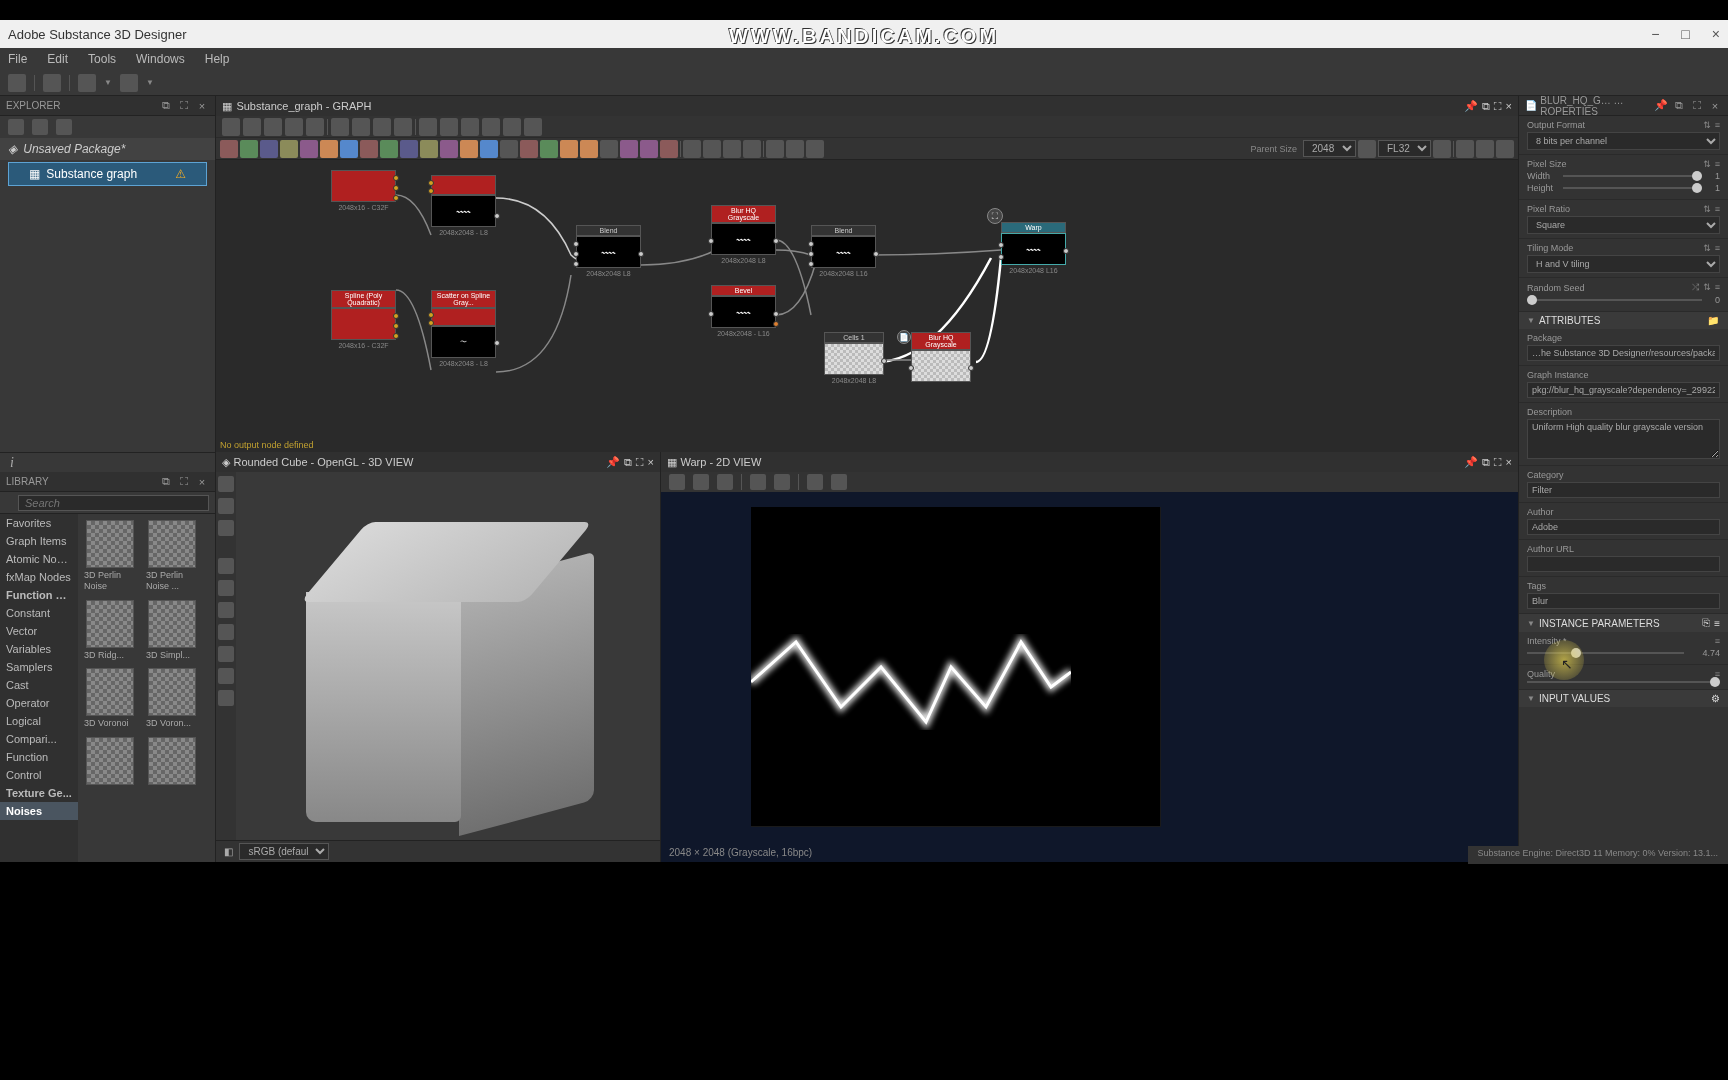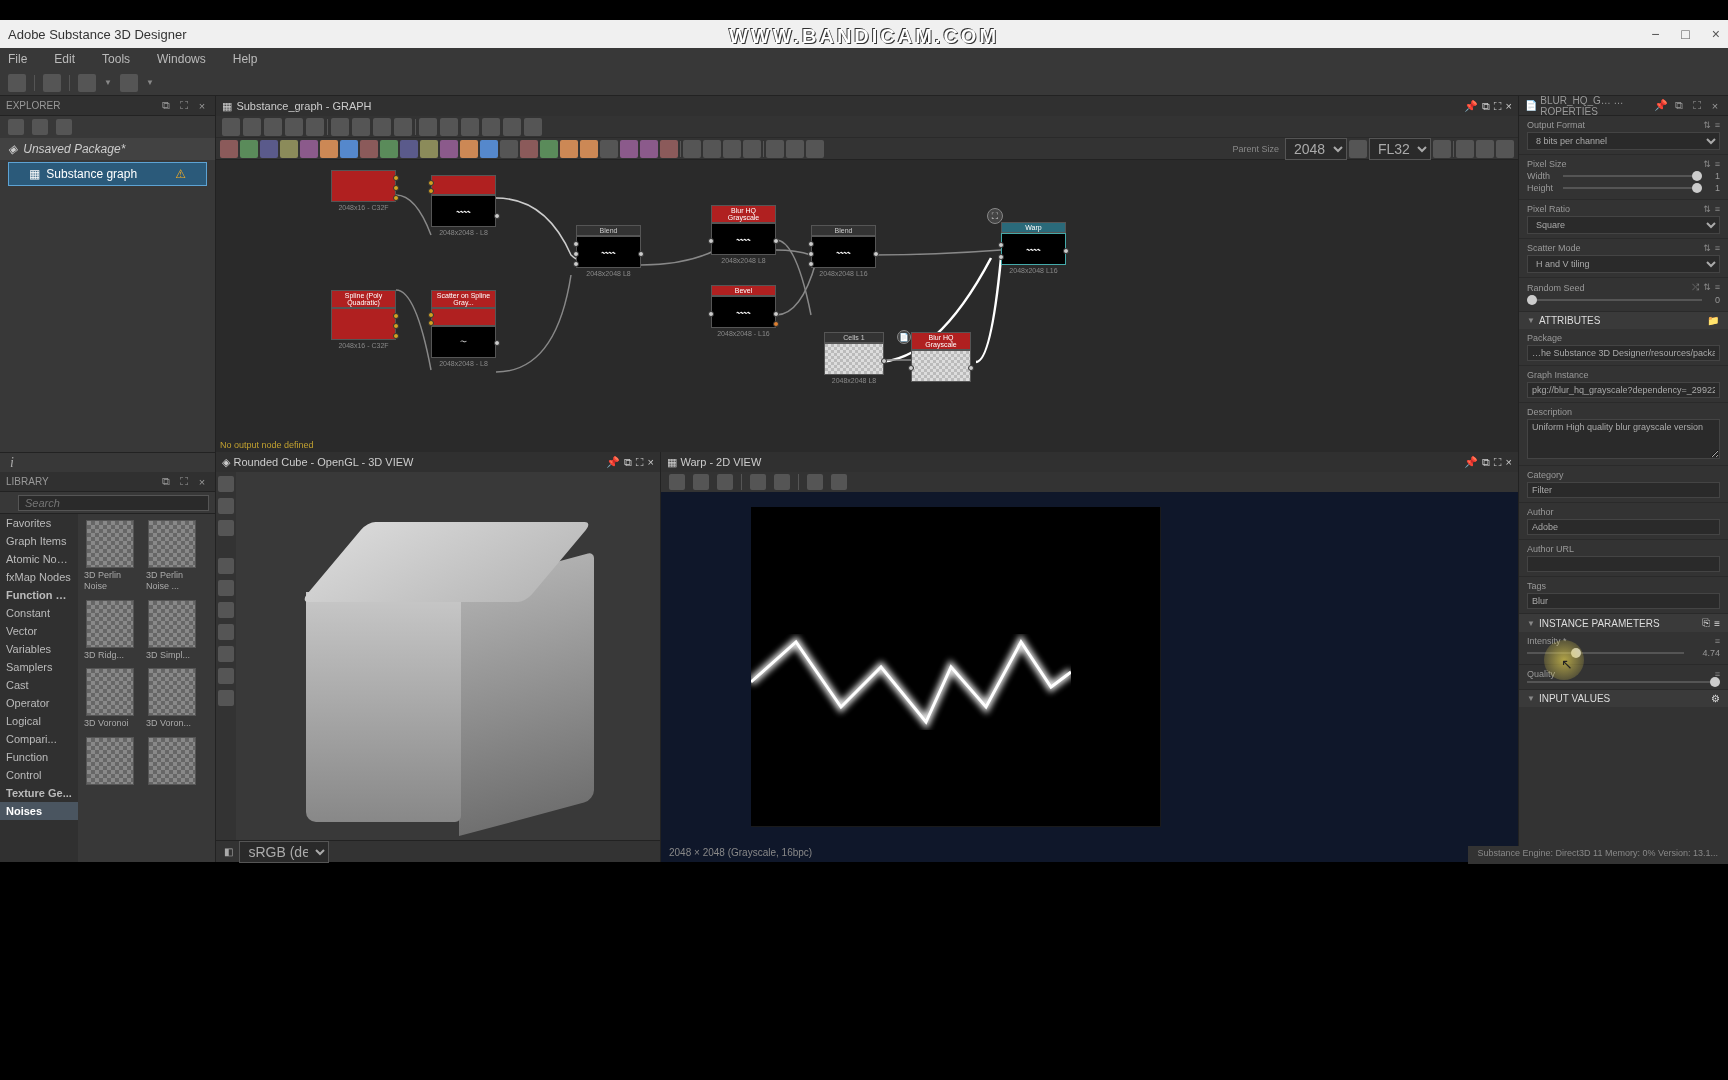--- a/index.html
+++ b/index.html
@@ -11,7 +11,7 @@
 .title-bar .title { font-size: 13px; }
 .title-bar .win-btns { margin-left: auto; display: flex; gap: 22px; }
 .title-bar .win-btns span { cursor: pointer; font-size: 14px; color: #555; }
-.menu-bar { height: 22px; background: #383838; display: flex; align-items: center; padding: 0 8px; gap: 27px; font-size: 12px; color: #bbb; }
+.menu-bar { height: 22px; background: #383838; display: flex; align-items: center; padding: 0 8px; gap: 20px; font-size: 12px; color: #bbb; }
 .menu-bar span { cursor: pointer; }
 .toolbar-main { height: 26px; background: #383838; border-bottom: 1px solid #222; display: flex; align-items: center; padding: 0 8px; gap: 8px; }
 .toolbar-main .tb-btn { width: 18px; height: 18px; background: #555; border-radius: 2px; cursor: pointer; }

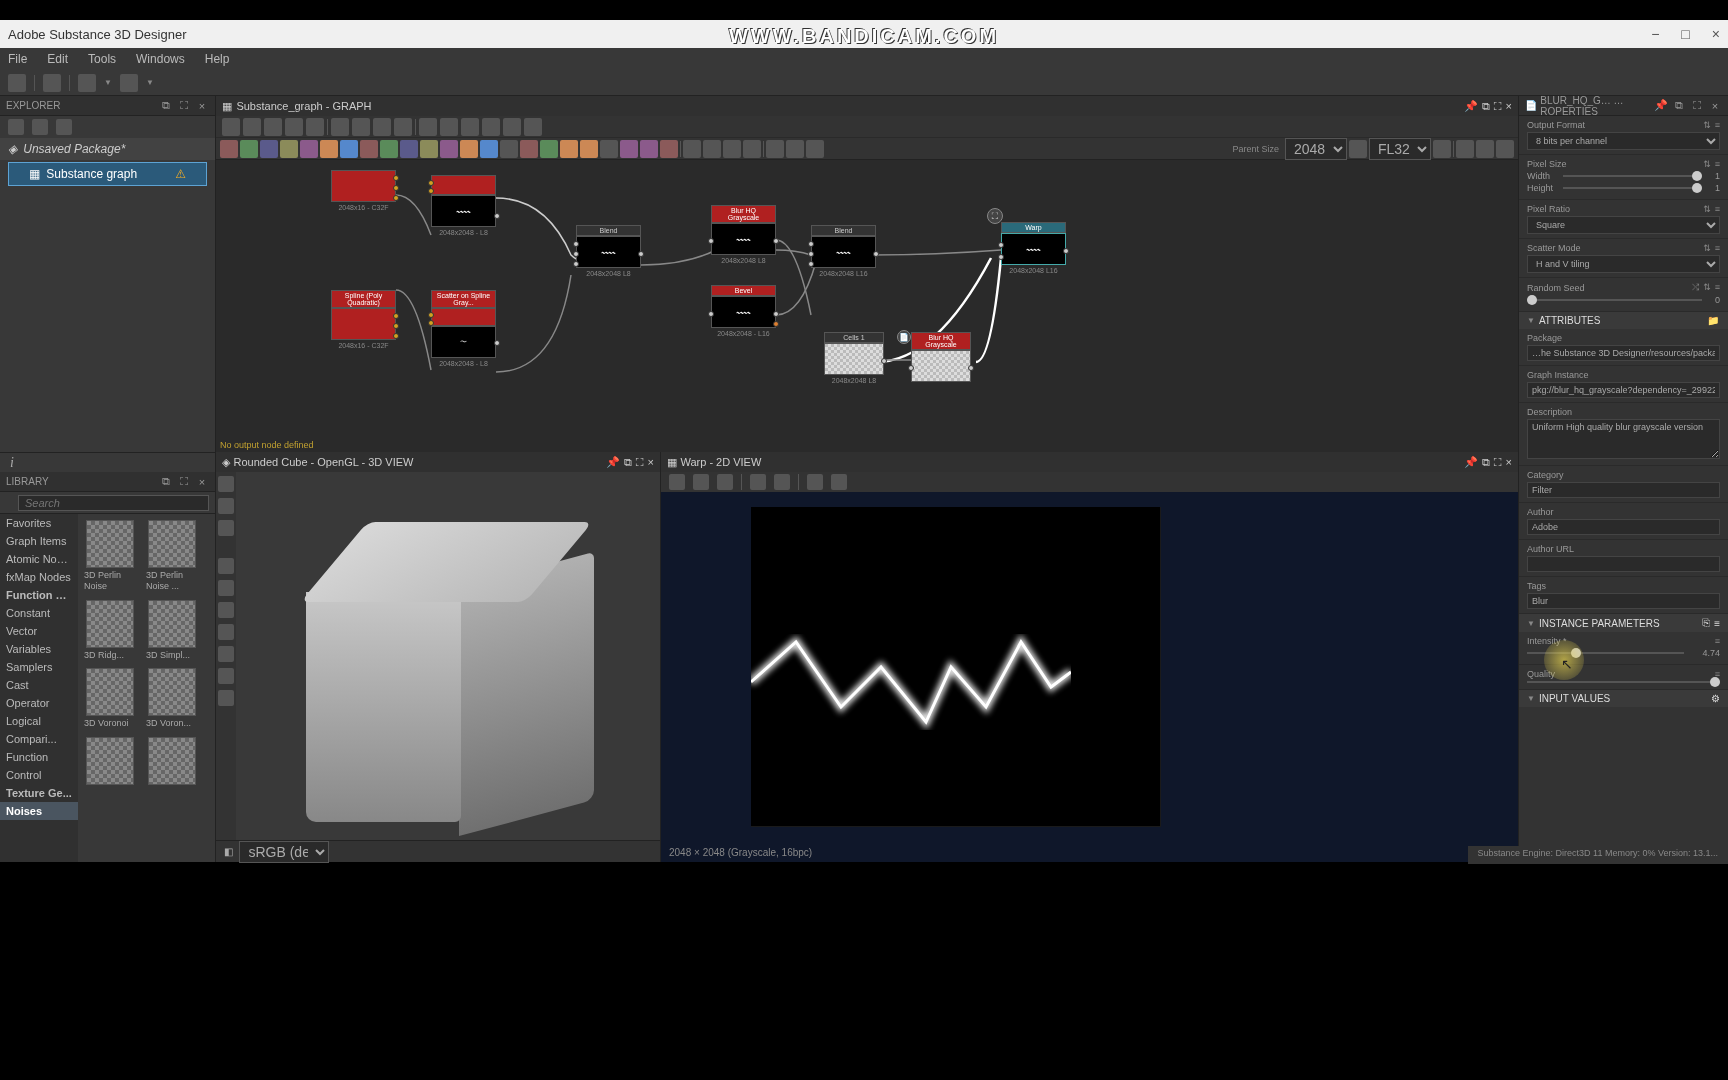--- a/index.html
+++ b/index.html
@@ -61,7 +61,7 @@
 .gt-btn.c5 { background: #8b5a8b; }
 .gt-btn.c6 { background: #cc8855; }
 .gt-btn.c7 { background: #5588cc; }
-.gt-sel { background: #2a2a2a; border: 1px solid #555; color: #aaa; font-size: 14px; padding: 1px 4px; }
+.gt-sel { background: #2a2a2a; border: 1px solid #555; color: #aaa; font-size: 10px; padding: 1px 4px; }
 .graph-canvas { flex: 1; background: #2a2a2a; position: relative; overflow: hidden; }
 .node { position: absolute; font-size: 7px; color: #ccc; }
 .node-head { background: #333; color: #ccc; text-align: center; padding: 1px 3px; font-size: 7px; border: 1px solid #555; }

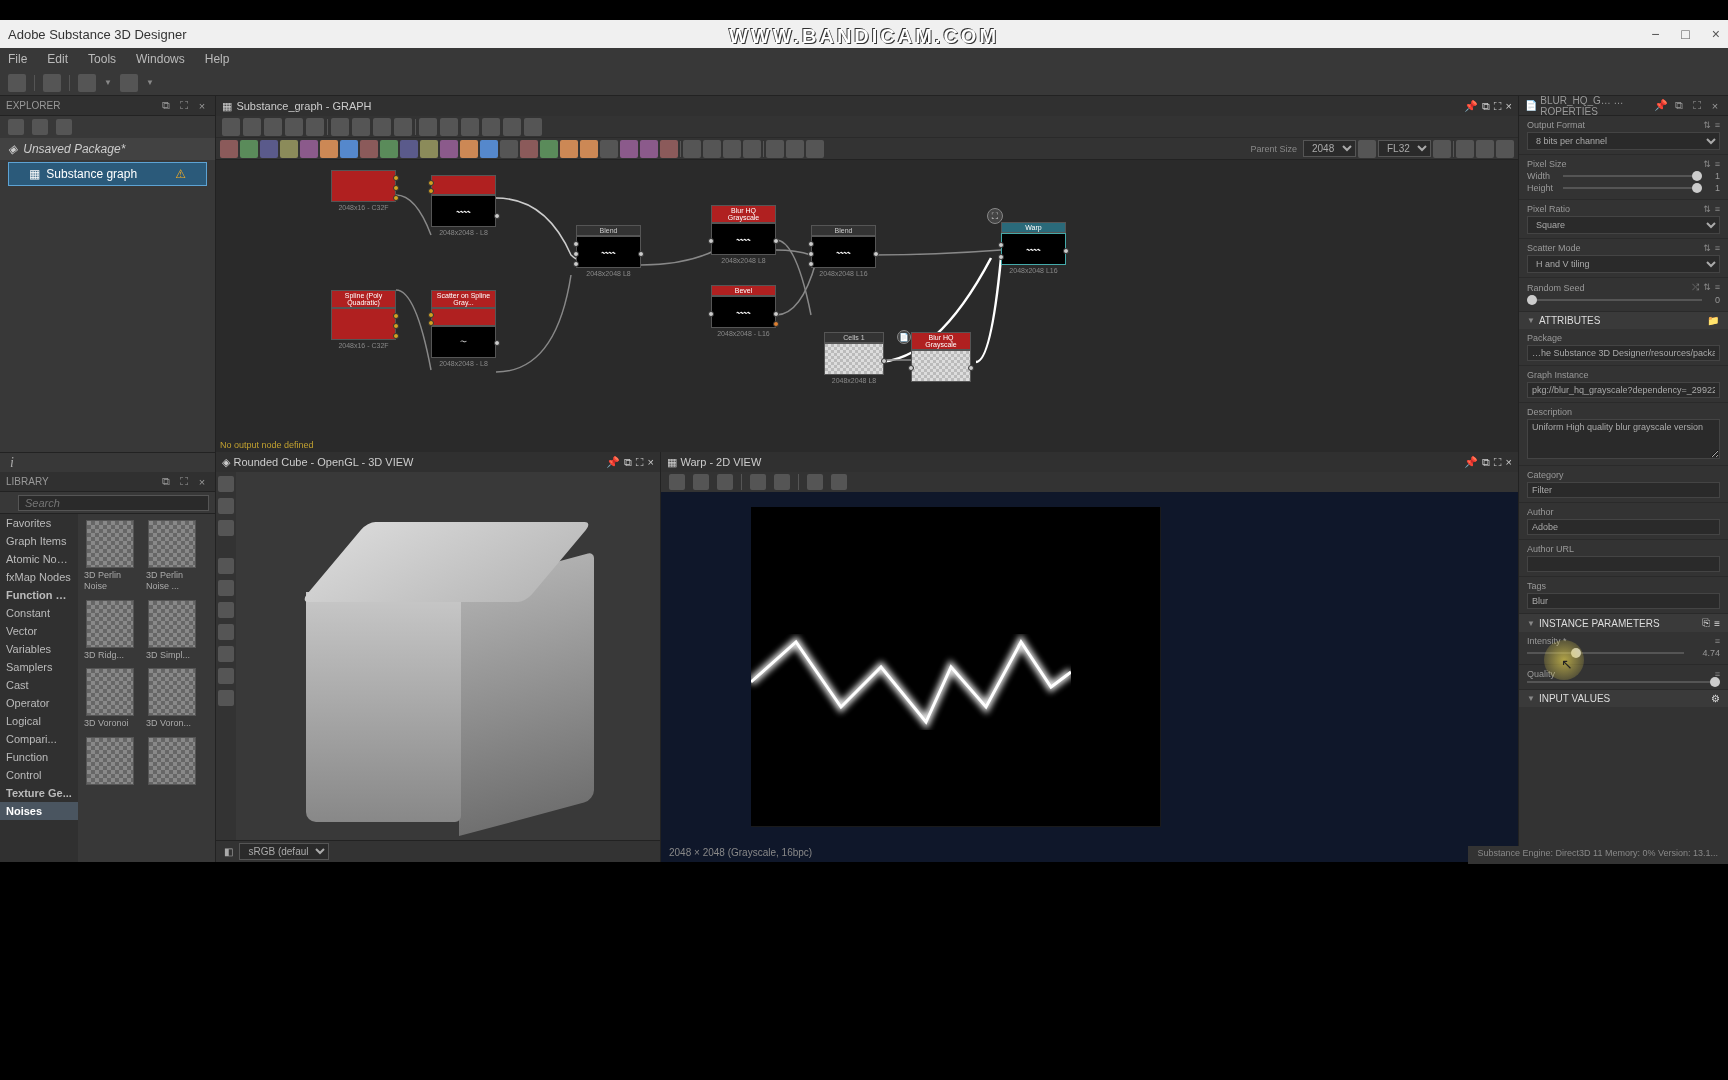--- a/index.html
+++ b/index.html
@@ -552,7 +552,7 @@
       </div>
       <div class="prop-section">
         <div class="prop-label">
-            <span>Scatter Mode</span>
+            <span>Tiling Mode</span>
             <span class="picons">
               <span>⇅</span>
               <span>≡</span>

